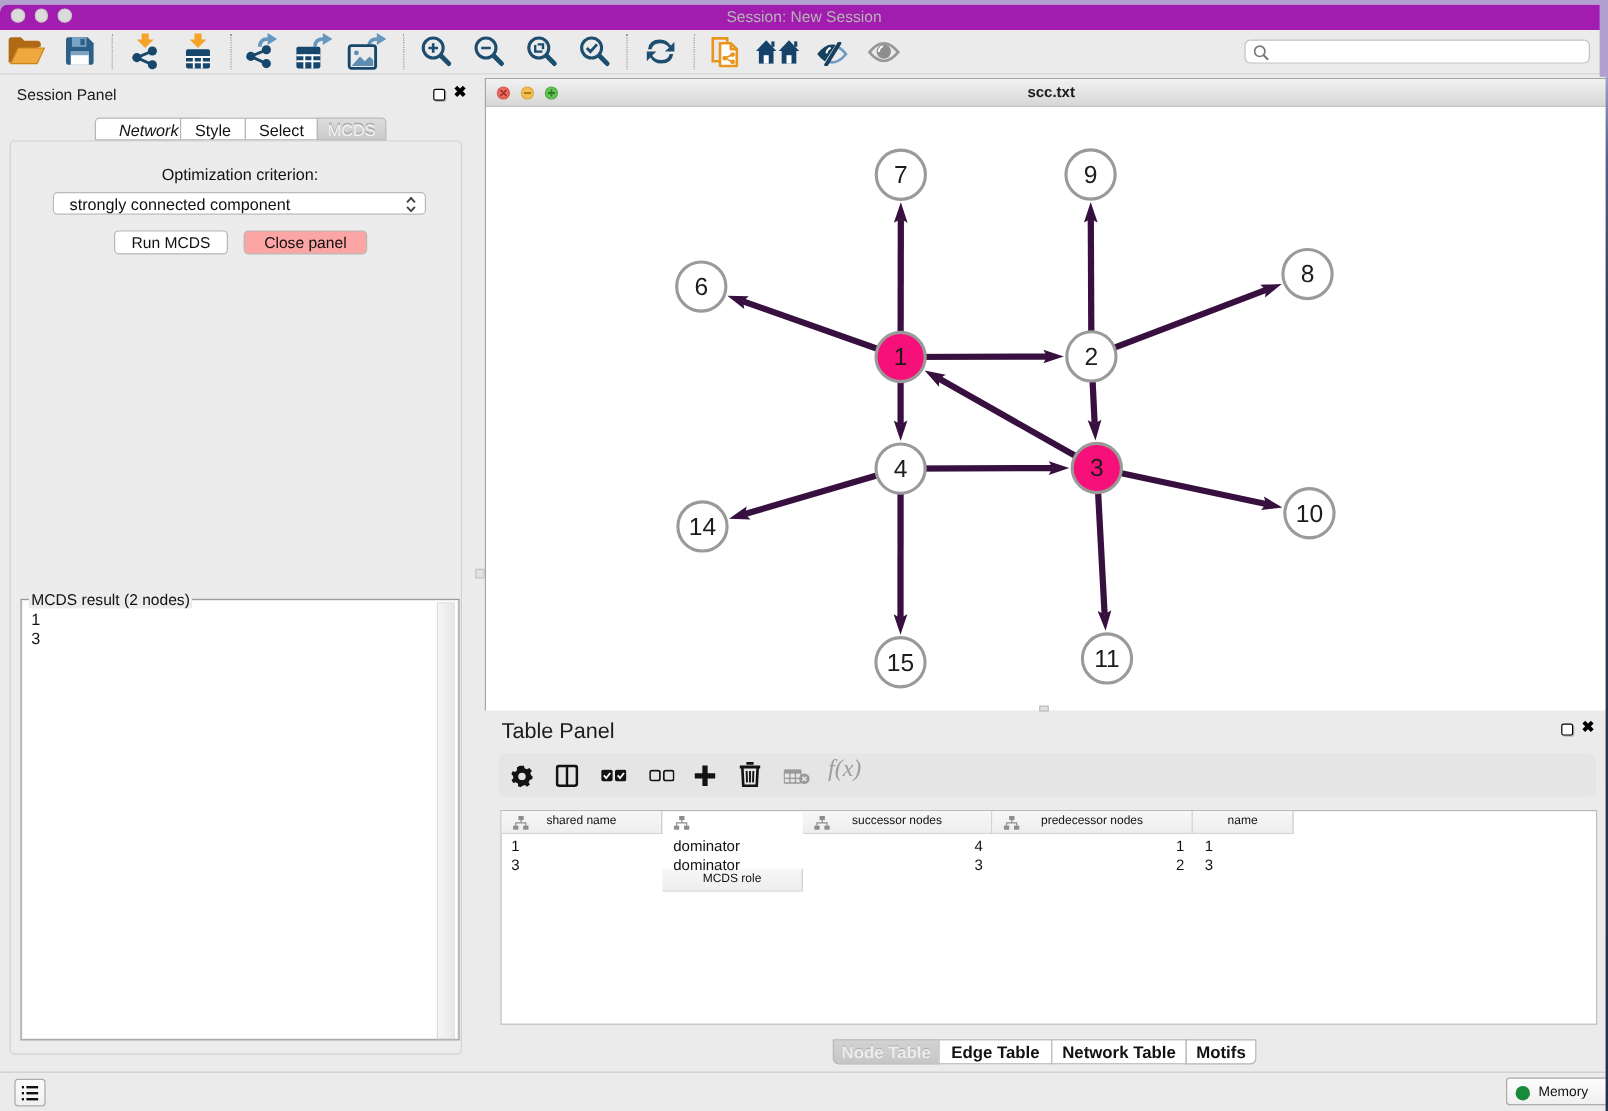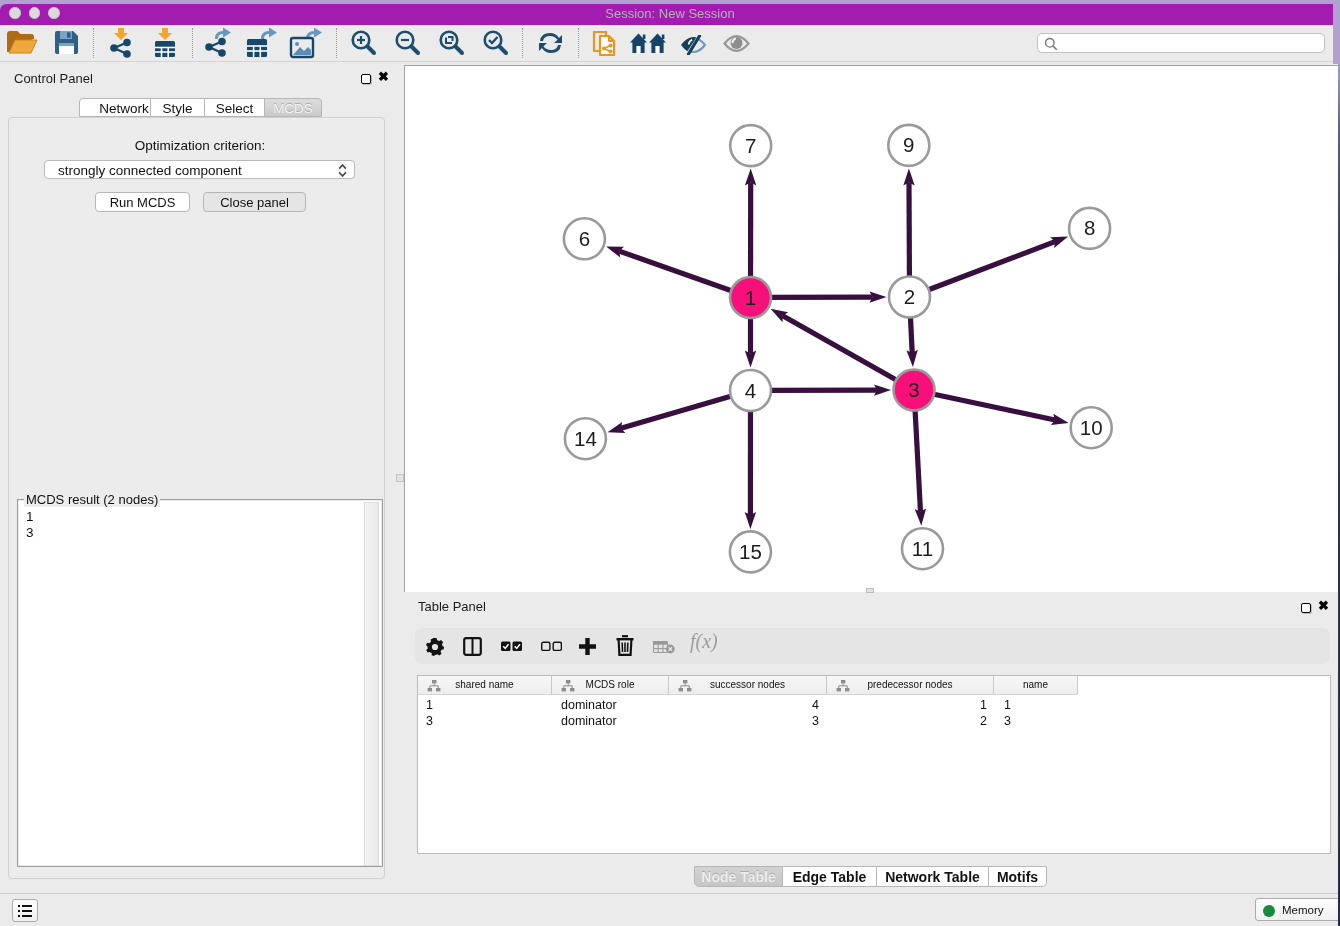--- a/index.html
+++ b/index.html
@@ -222,7 +222,7 @@
   </div>
 </div>
 
-<div id="cp-title">Control Panel</div>
+<div id="cp-title">Session Panel</div>
 <div class="winbtn-box" style="left:361px;top:74px;"></div>
 <div class="winbtn-x" style="left:378px;top:72px;">✖</div>
 <div id="cp-body"></div>

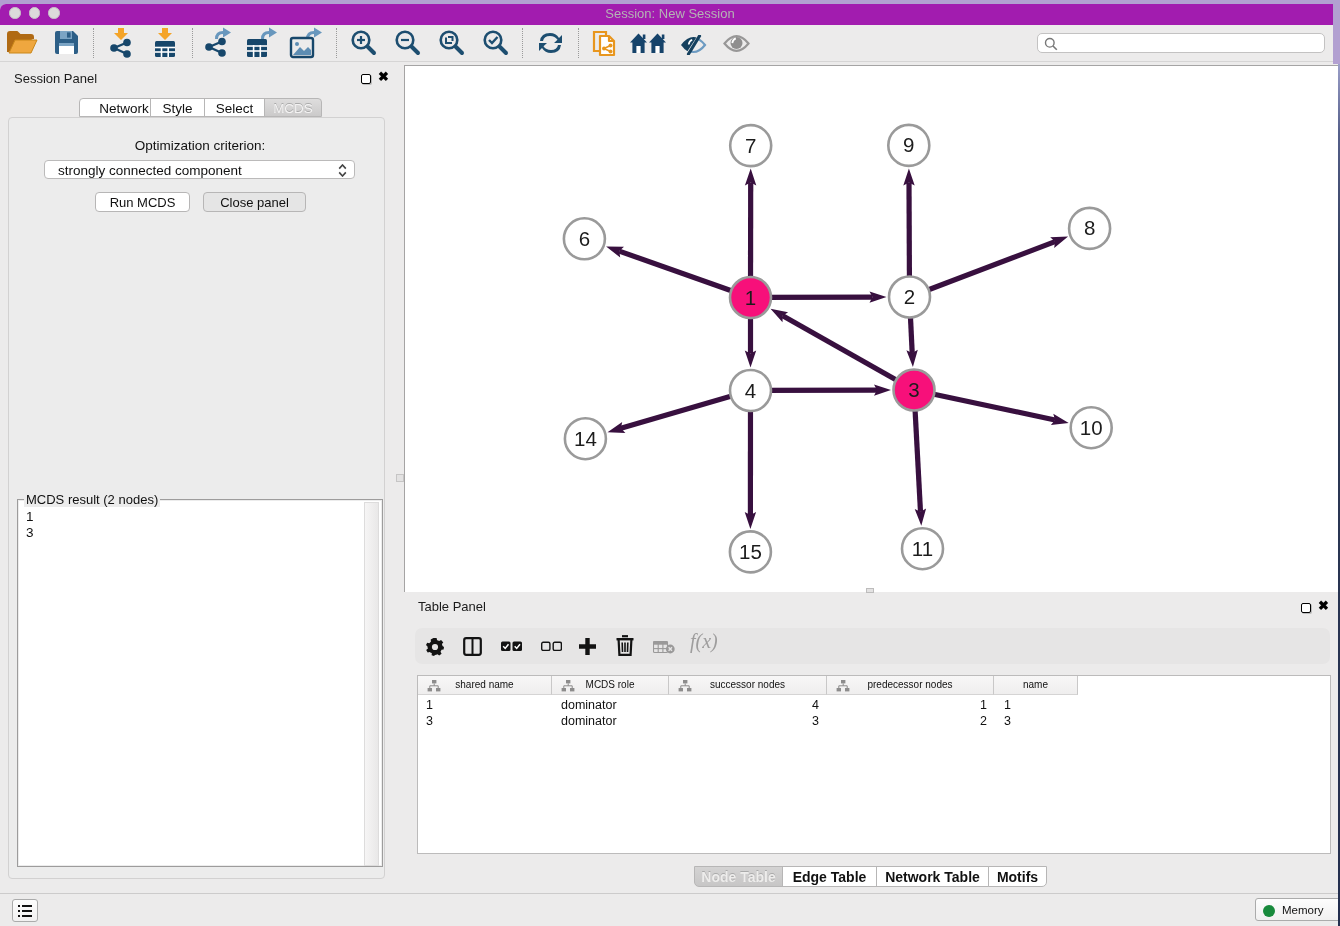--- a/index.html
+++ b/index.html
@@ -249,6 +249,21 @@
 </div>
 
 <div id="netwin">
+  <div id="nettitle">
+    <div class="tfc" style="left:8.5px;background:#ee6a5f;border:1px solid #d3594e;"></div>
+    <div class="tfc" style="left:28.5px;background:#f5bf4f;border:1px solid #dda83e;"></div>
+    <div class="tfc" style="left:48.5px;background:#62c654;border:1px solid #52ab45;"></div>
+    <svg class="abs" style="left:10.7px;top:7.7px" width="7" height="7">
+        <path d="M1 1L6 6M6 1L1 6" stroke="#9d3028" stroke-width="1.4"></path>
+      </svg>
+    <svg class="abs" style="left:30.7px;top:7.7px" width="7" height="7">
+        <path d="M0.5 3.5L6.5 3.5" stroke="#b07c16" stroke-width="1.6"></path>
+      </svg>
+    <svg class="abs" style="left:50.7px;top:7.7px" width="7" height="7">
+        <path d="M0.5 3.5L6.5 3.5M3.5 0.5L3.5 6.5" stroke="#2e7d25" stroke-width="1.5"></path>
+      </svg>
+    <div id="netname" style="left:4px;">scc.txt</div>
+  </div>
   <svg class="abs" style="left:3px;top:22px;" width="928" height="504" viewBox="0 0 928 504">
     <g stroke="#38103f" stroke-width="5.2">
       <line x1="342.5" y1="209.5" x2="342.7" y2="94.6"></line>

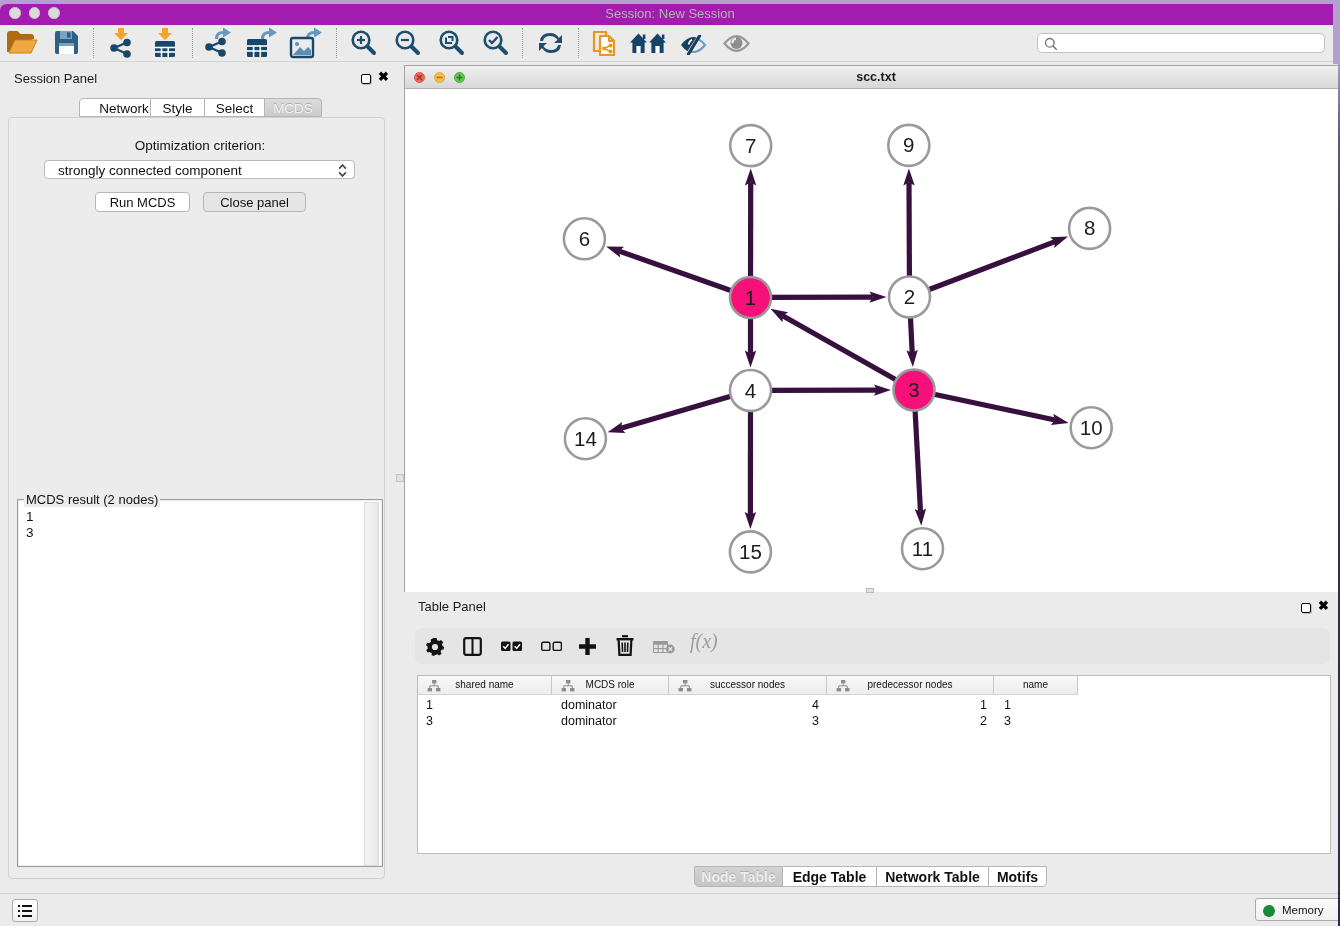--- a/index.html
+++ b/index.html
@@ -226,7 +226,7 @@
 <div class="winbtn-box" style="left:361px;top:74px;"></div>
 <div class="winbtn-x" style="left:378px;top:72px;">✖</div>
 <div id="cp-body"></div>
-<div class="tab" style="left:79px;width:90px;border-radius:4px 0 0 0;">Network</div>
+<div class="tab" style="left:79px;width:90px;border-radius:4px 0 0 0;font-style:italic;">Network</div>
 <div class="tab" style="left:150px;width:55px;">Style</div>
 <div class="tab" style="left:204px;width:61px;">Select</div>
 <div class="tab tabsel" style="left:264px;width:58px;border-radius:0 4px 0 0;">MCDS</div>

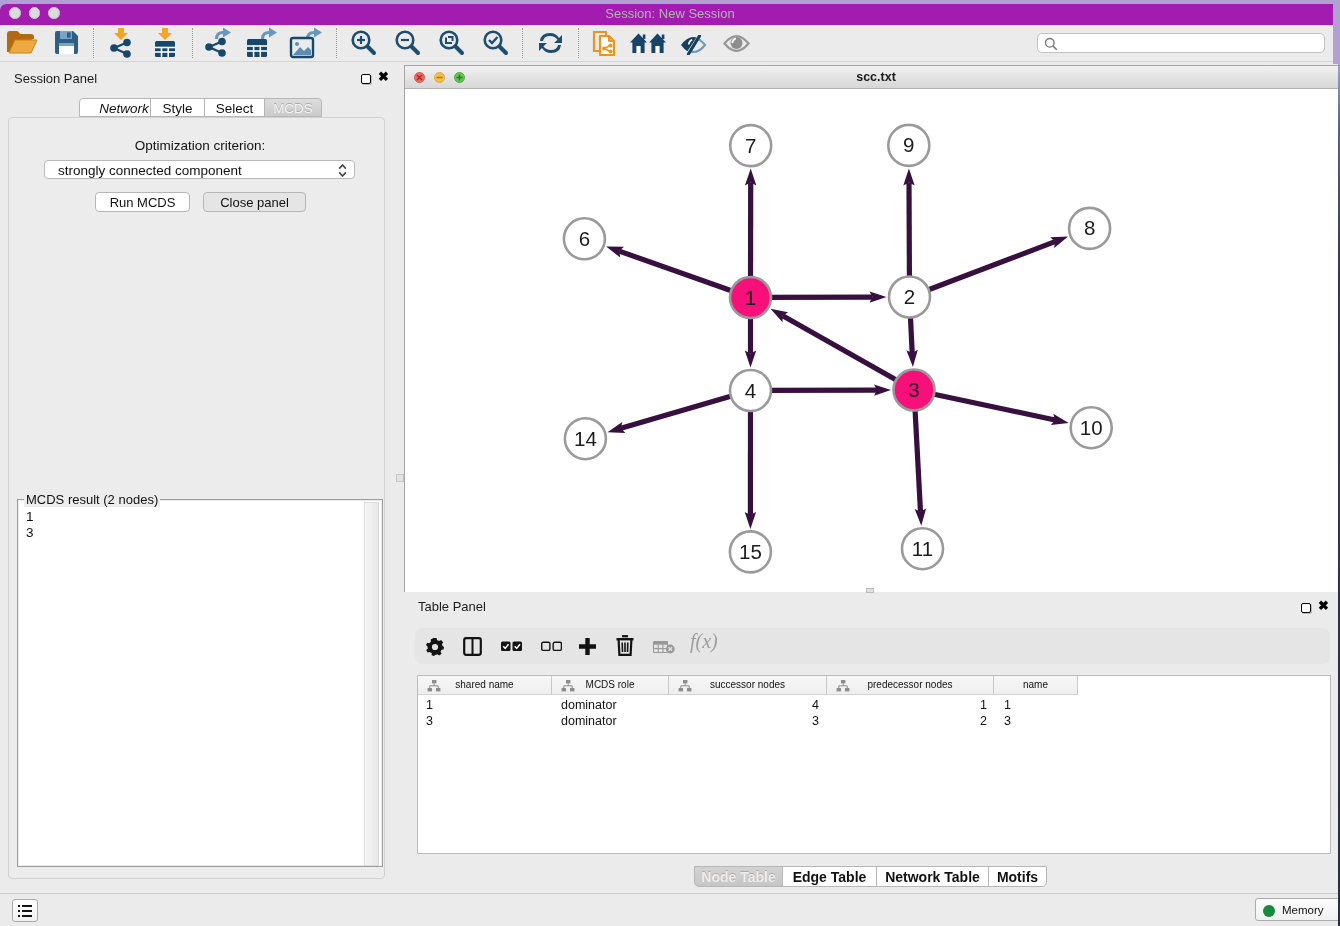--- a/index.html
+++ b/index.html
@@ -239,7 +239,7 @@
     </svg>
 </div>
 <div class="abs" style="left:95px;top:192px;width:95px;height:20px;line-height:19px;background:#fff;border:1px solid #b7b6b6;border-radius:4px;box-sizing:border-box;text-align:center;font-size:13px;color:#111;">Run MCDS</div>
-<div class="abs" style="left:203px;top:192px;width:103px;height:20px;line-height:19px;background:#e5e5e5;border:1px solid #b7b6b6;border-radius:4px;box-sizing:border-box;text-align:center;font-size:13px;color:#111;">Close panel</div>
+<div class="abs" style="left:203px;top:192px;width:103px;height:20px;line-height:19px;background:#fca5a5;border:1px solid #b7b6b6;border-radius:4px;box-sizing:border-box;text-align:center;font-size:13px;color:#111;">Close panel</div>
 
 <div class="abs" style="left:17px;top:499px;width:366px;height:368px;border:1px solid #9d9c9c;box-sizing:border-box;">
   <div class="abs" style="left:1px;top:1px;right:1px;bottom:1px;background:#fff;"></div>

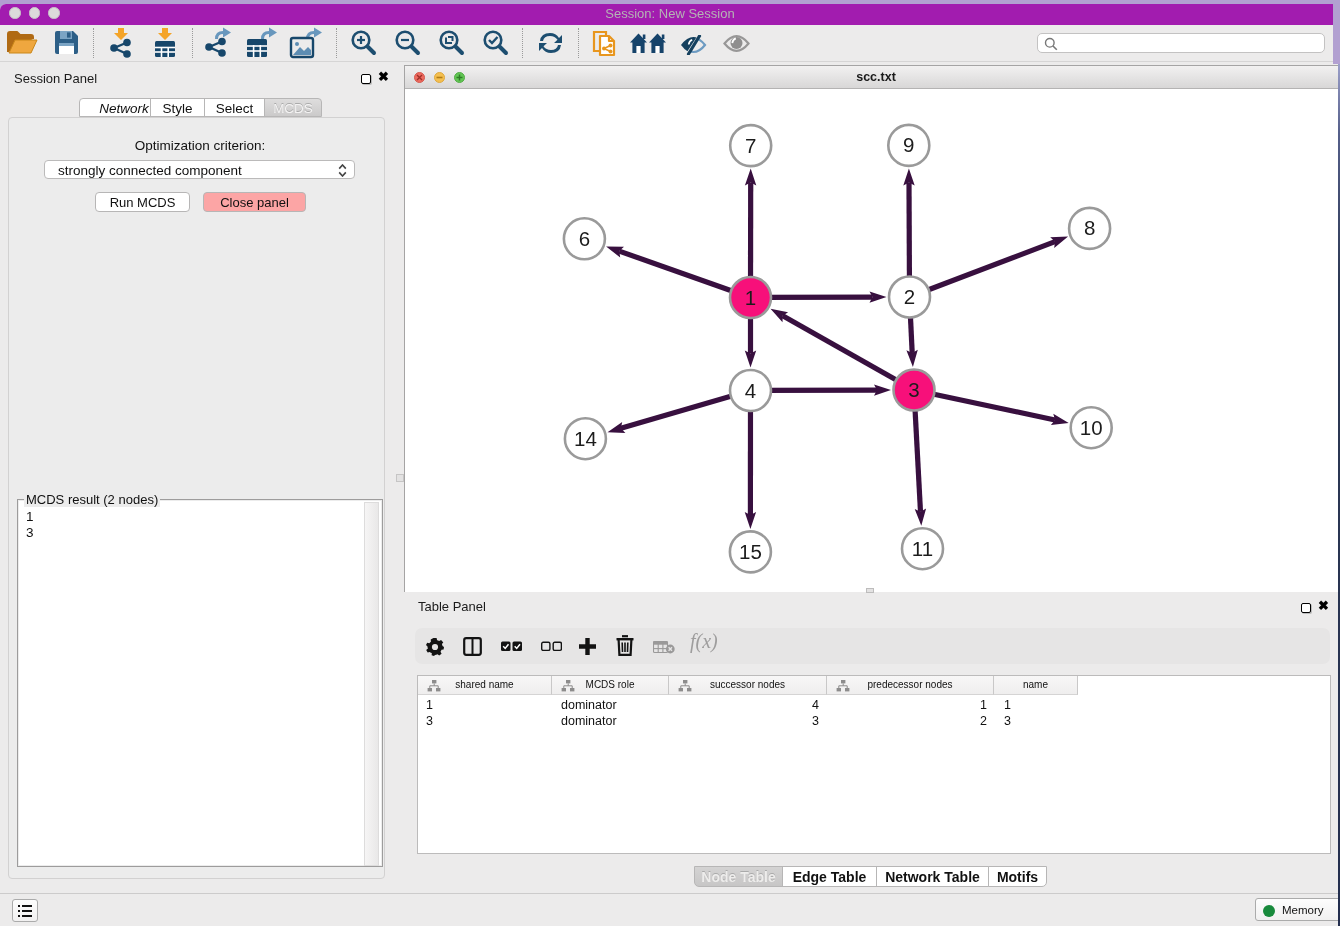--- a/index.html
+++ b/index.html
@@ -28,7 +28,7 @@
 .tfc{position:absolute;top:5.5px;width:11px;height:11px;border-radius:50%;box-sizing:border-box;}
 #netname{position:absolute;top:4px;left:0;width:100%;text-align:center;font-size:12.5px;font-weight:bold;color:#1a1a1a;}
 
-#tp-title{position:absolute;left:418px;top:599px;font-size:13px;color:#1b1b1b;}
+#tp-title{position:absolute;left:418px;top:599px;font-size:18px;color:#1b1b1b;}
 #tp-toolbar{position:absolute;left:415px;top:628px;width:915px;height:36px;background:#e6e5e5;border-radius:7px;}
 #tbl{position:absolute;left:417px;top:675px;width:912px;height:177px;background:#fff;border:1px solid #bcbbbb;font-size:12.5px;color:#111;}
 .th{position:absolute;top:0;height:19px;background:linear-gradient(#f8f7f7,#efeeee);border-right:1px solid #c9c8c8;border-bottom:1px solid #d5d4d4;box-sizing:border-box;}

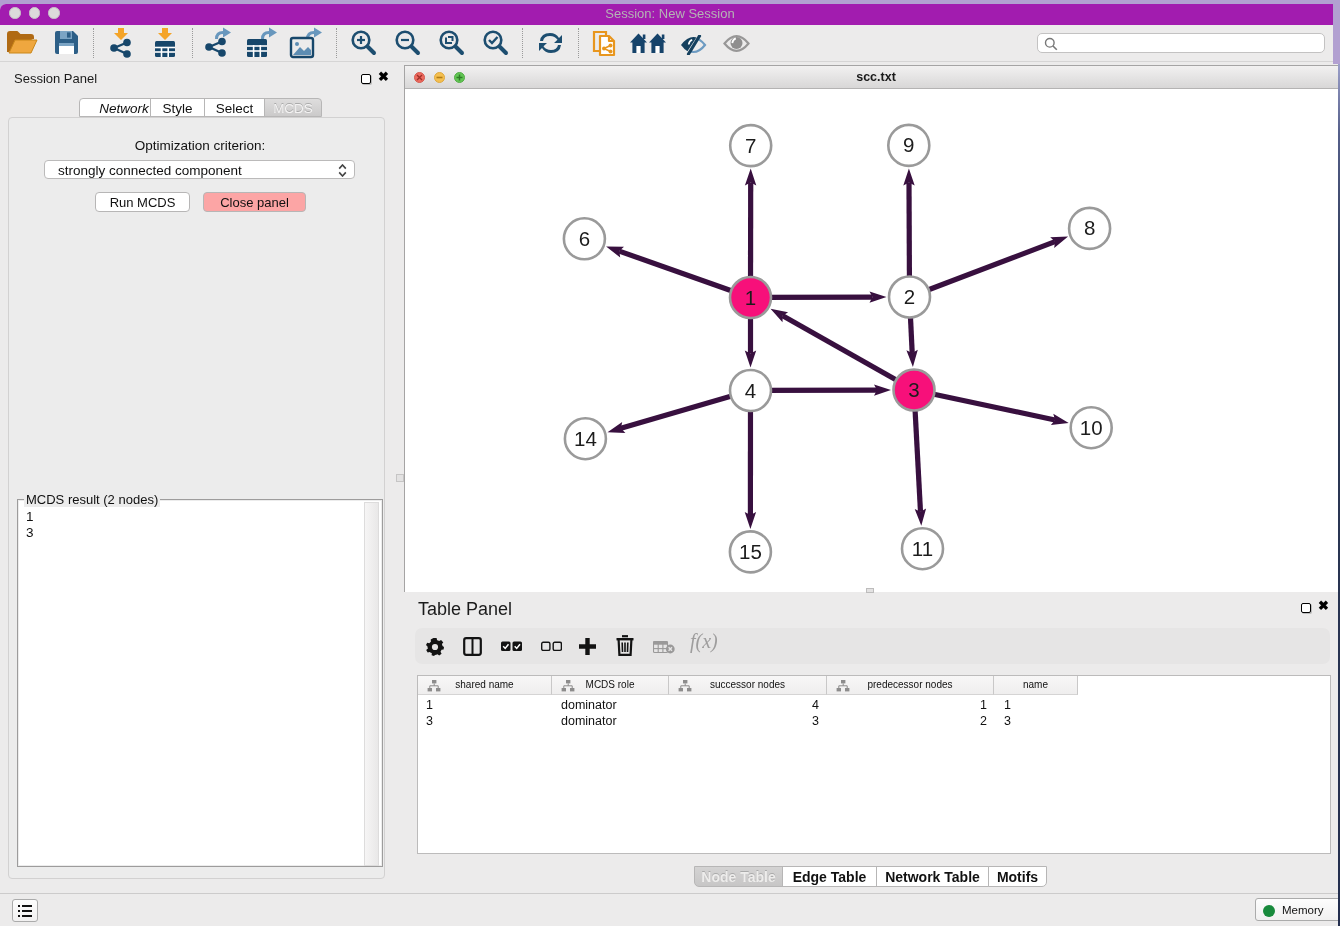--- a/index.html
+++ b/index.html
@@ -385,7 +385,7 @@
   <div class="th" style="left:0;width:134px;">
       <div class="thlab">shared name</div>
     </div>
-  <div class="th" style="left:134px;width:117px;">
+  <div class="th" style="left:134px;width:117px;margin-top:48px;">
       <div class="thlab">MCDS role</div>
     </div>
   <div class="th" style="left:251px;width:158px;">

